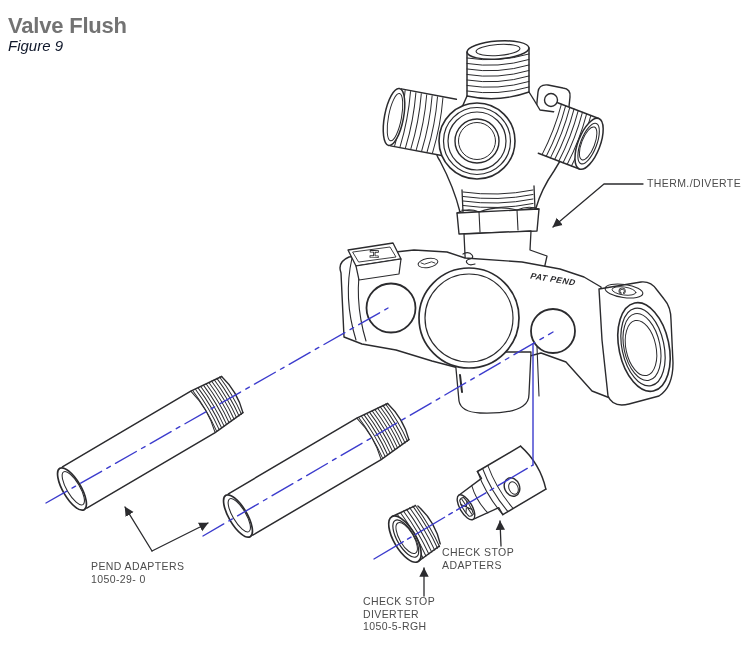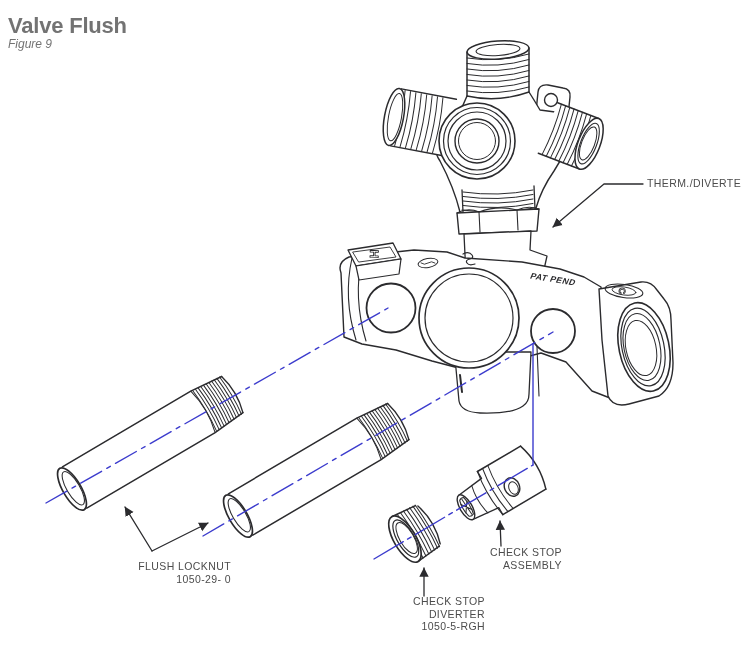--- a/index.html
+++ b/index.html
@@ -8,8 +8,8 @@
   .stage svg{position:absolute;left:0;top:0;}
   .page-title{position:absolute;left:8px;top:13px;font-size:22px;font-weight:800;
               color:#737373;letter-spacing:-0.2px;}
-  .figure-caption{position:absolute;left:8px;top:37px;font-size:12px;font-style:italic;
-              color:#737373;}
+  .figure-caption{position:absolute;left:8px;top:37px;font-size:15px;font-style:italic;
+              color:#0f172a;}
   .callout{position:absolute;font-size:10.5px;color:#4c4c4c;letter-spacing:0.4px;
            line-height:12.5px;text-align:right;}
   .callout.left-align{text-align:left;}

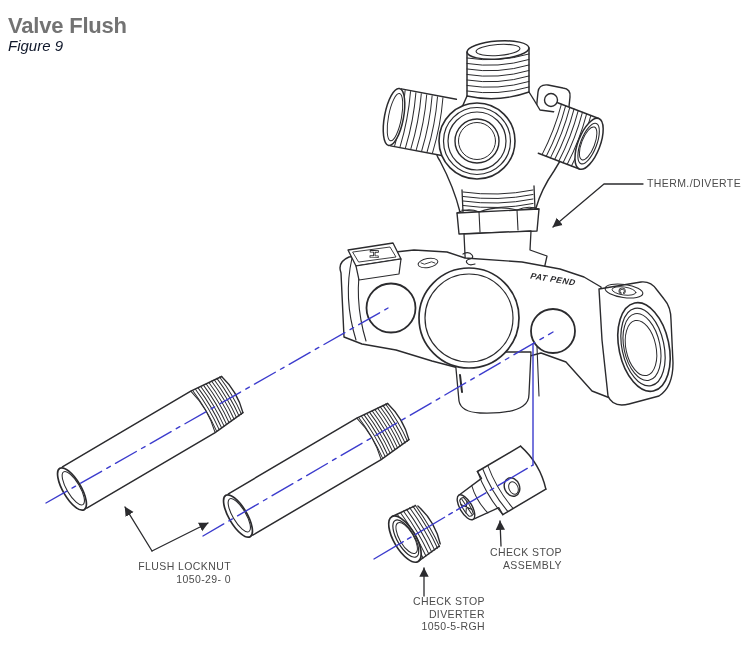--- a/index.html
+++ b/index.html
@@ -11,7 +11,7 @@
   .figure-caption{position:absolute;left:8px;top:37px;font-size:15px;font-style:italic;
               color:#0f172a;}
   .callout{position:absolute;font-size:10.5px;color:#4c4c4c;letter-spacing:0.4px;
-           line-height:12.5px;text-align:right;}
+           line-height:12.5px;text-align:left;}
   .callout.left-align{text-align:left;}
   .lbl-therm{left:647px;top:177px;width:94px;}
   .lbl-flush{left:91px;top:560px;width:140px;}

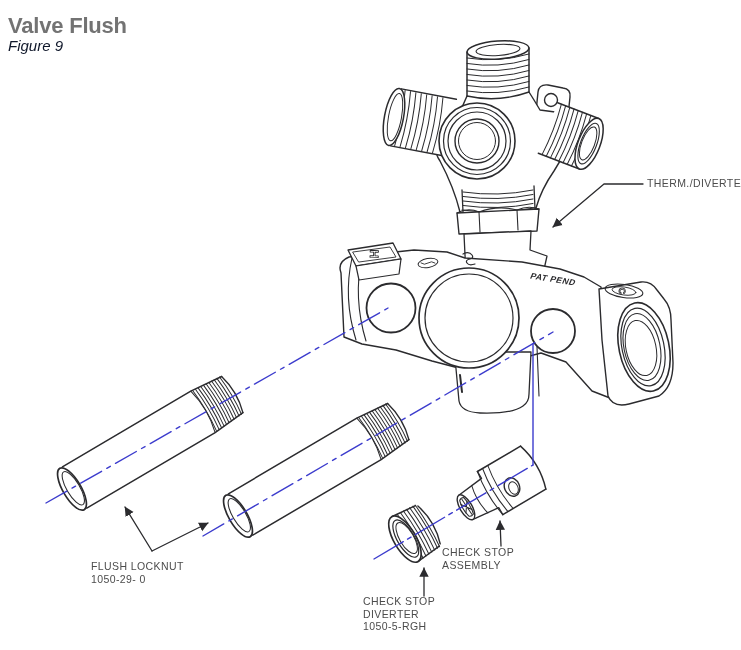--- a/index.html
+++ b/index.html
@@ -181,7 +181,7 @@
 </div>
 
 <div class="callout lbl-flush">
-  <div>FLUSH LOCKNUT</div>
+  <div>PEND ADAPTERS</div>
   <div>1050-29- 0</div>
 </div>
 

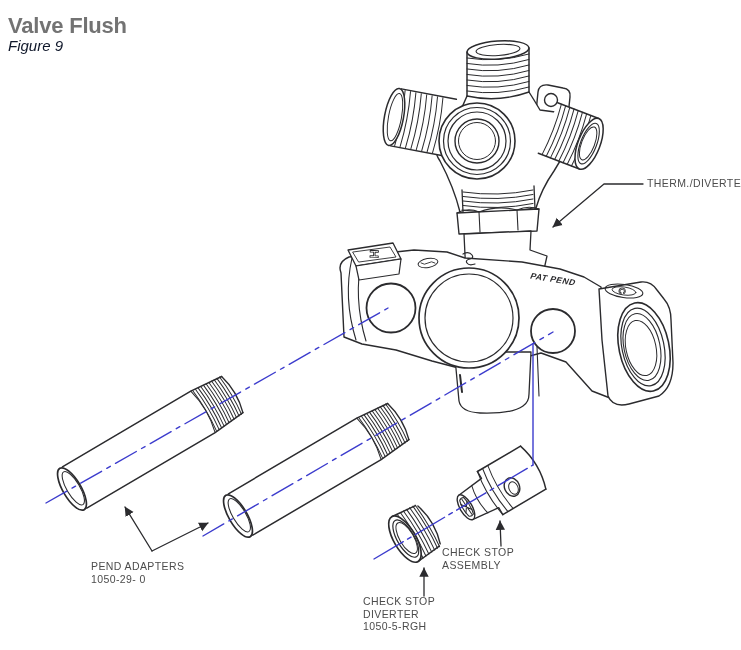--- a/index.html
+++ b/index.html
@@ -193,7 +193,7 @@
 
 <div class="callout lbl-assembly">
   <div>CHECK STOP</div>
-  <div>ASSEMBLY</div>
+  <div>ADAPTERS</div>
 </div>
 
 </div>

